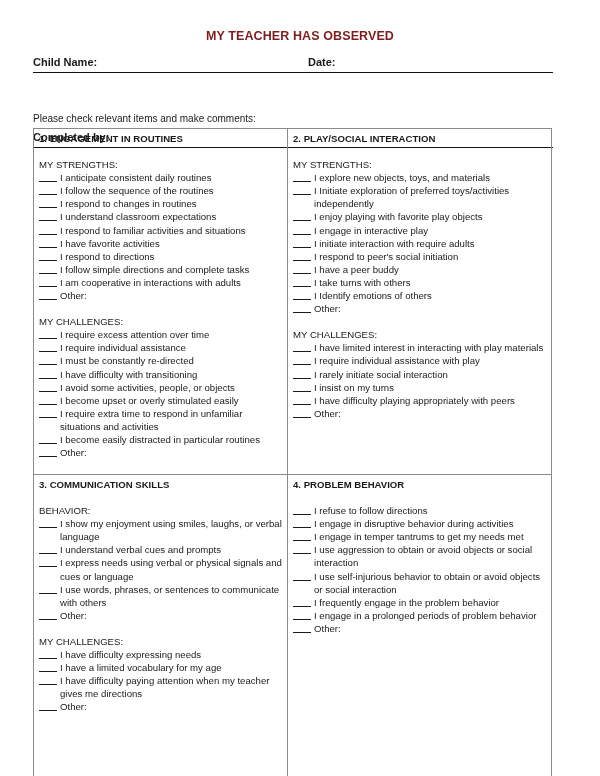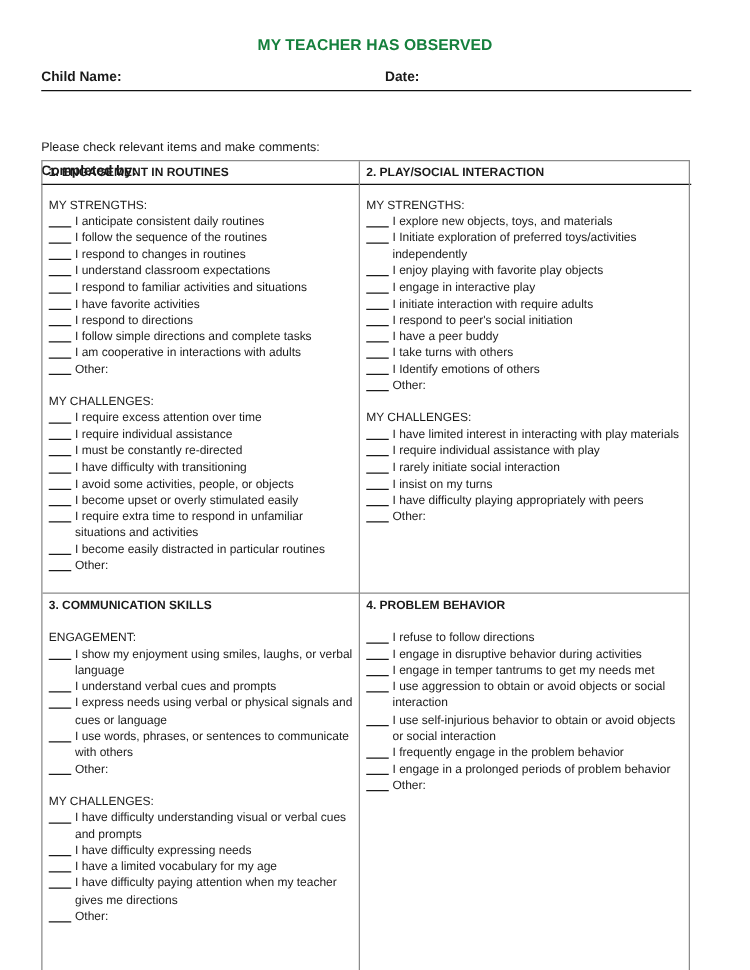--- a/index.html
+++ b/index.html
@@ -6,7 +6,7 @@
   body { width: 600px; height: 776px; position: relative; overflow: hidden;
          font-family: "Liberation Sans", sans-serif; color: #1a1a1a; }
   .title { position: absolute; top: 29px; left: 0; width: 600px; text-align: center;
-           font-weight: bold; font-size: 12.5px; color: #15803d; letter-spacing: 0.1px; }
+           font-weight: bold; font-size: 12.5px; color: #7f1d1d; letter-spacing: 0.1px; }
   .field-row { position: absolute; left: 33px; width: 520px; height: 16px;
                border-bottom: 1.5px solid #111; font-weight: bold; font-size: 11px; }
   .field-row span { position: absolute; top: 0; }

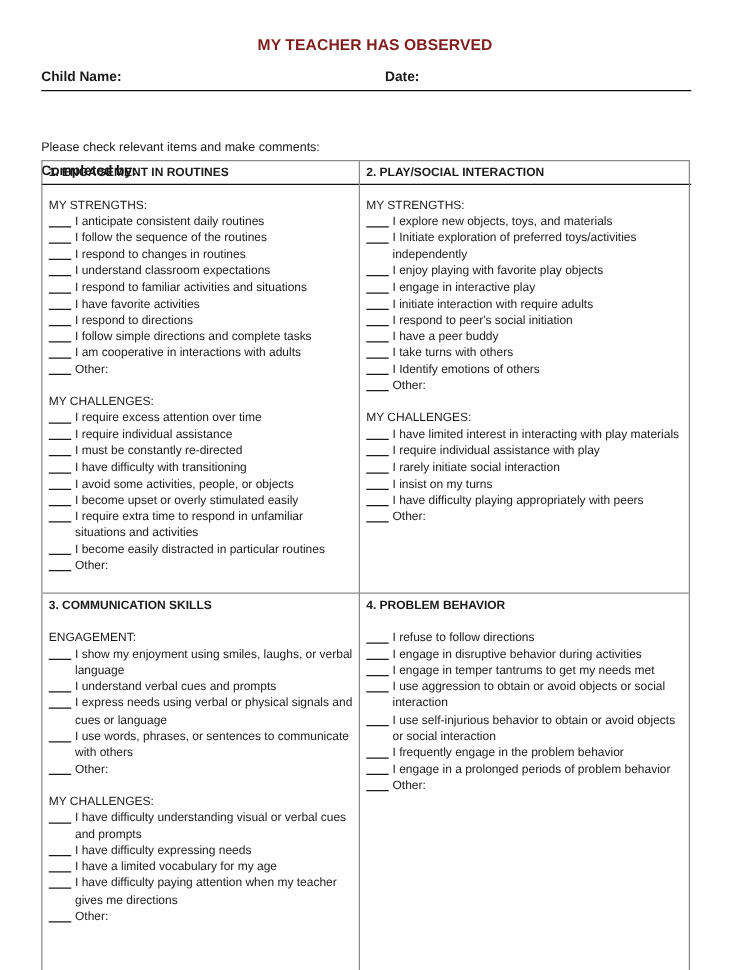--- a/index.html
+++ b/index.html
@@ -201,7 +201,7 @@
     </div>
   <div class="cell c3">
       <div class="section-title">3.  COMMUNICATION SKILLS</div>
-      <div class="sub">ENGAGEMENT:</div>
+      <div class="sub">BEHAVIOR:</div>
       <div class="item">
         <span class="blank"></span>
         <span class="txt">I show my enjoyment using smiles, laughs, or verbal language</span>

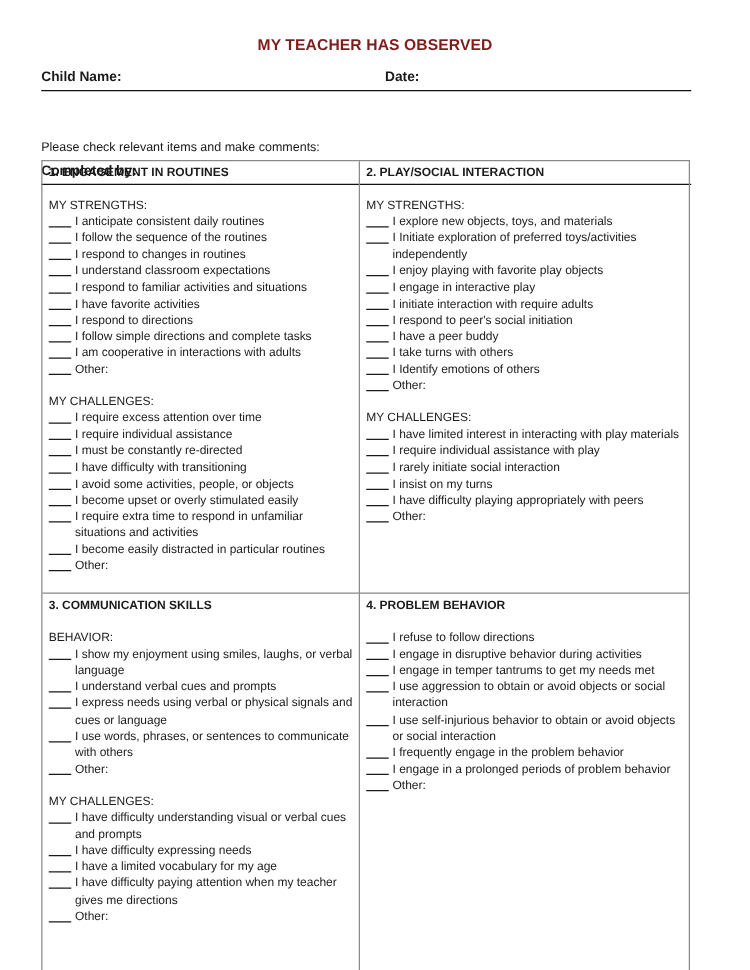--- a/index.html
+++ b/index.html
@@ -226,10 +226,6 @@
       <div class="sub">MY CHALLENGES:</div>
       <div class="item">
         <span class="blank"></span>
-        <span class="txt">I have difficulty understanding visual or verbal cues and prompts</span>
-      </div>
-      <div class="item">
-        <span class="blank"></span>
         <span class="txt">I have difficulty expressing needs</span>
       </div>
       <div class="item">

